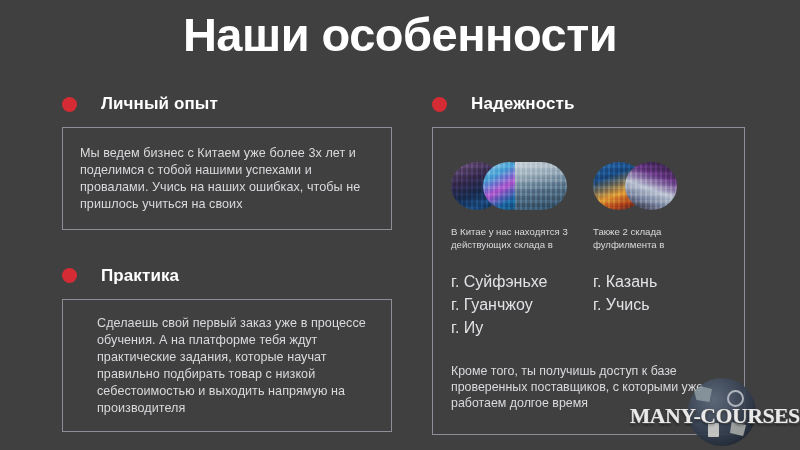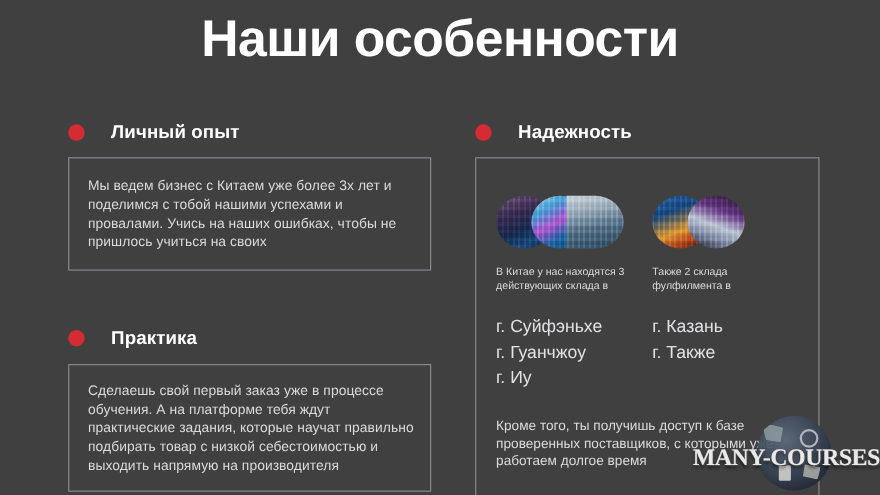--- a/index.html
+++ b/index.html
@@ -55,7 +55,6 @@
     align-items: center;
     height: 24px;
     margin-bottom: 11px;
-    margin-top: 16px;
   }
   .dot {
     width: 15px;

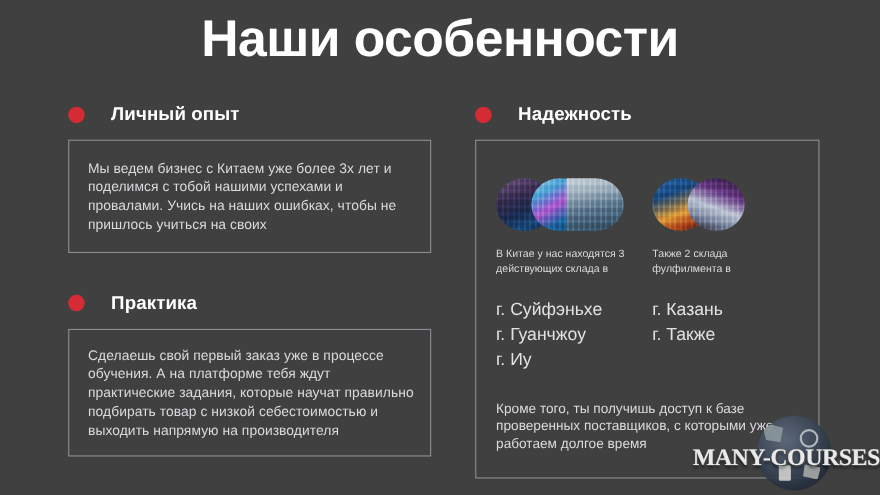--- a/index.html
+++ b/index.html
@@ -318,7 +318,7 @@
           <div class="wh-lead">Также 2 склада фулфилмента в</div>
           <div class="wh-cities">
             <div>г. Казань</div>
-            <div>г. Также</div>
+            <div>г. Учись</div>
           </div>
         </div>
 

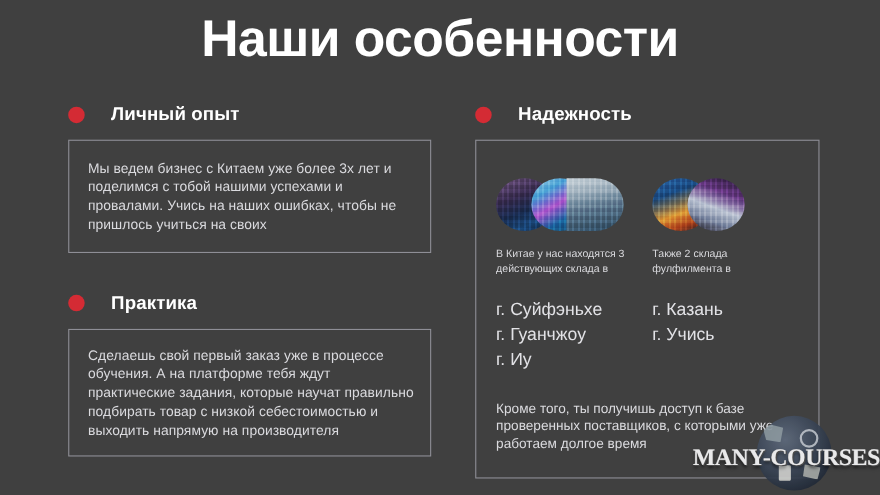--- a/index.html
+++ b/index.html
@@ -83,7 +83,7 @@
   }
   .box-left-2 {
     margin-top: 0;
-    padding: 15px 14px 14px 17px;
+    padding: 15px 14px 14px 34px;
   }
   .body-text {
     font-size: 12.6px;

